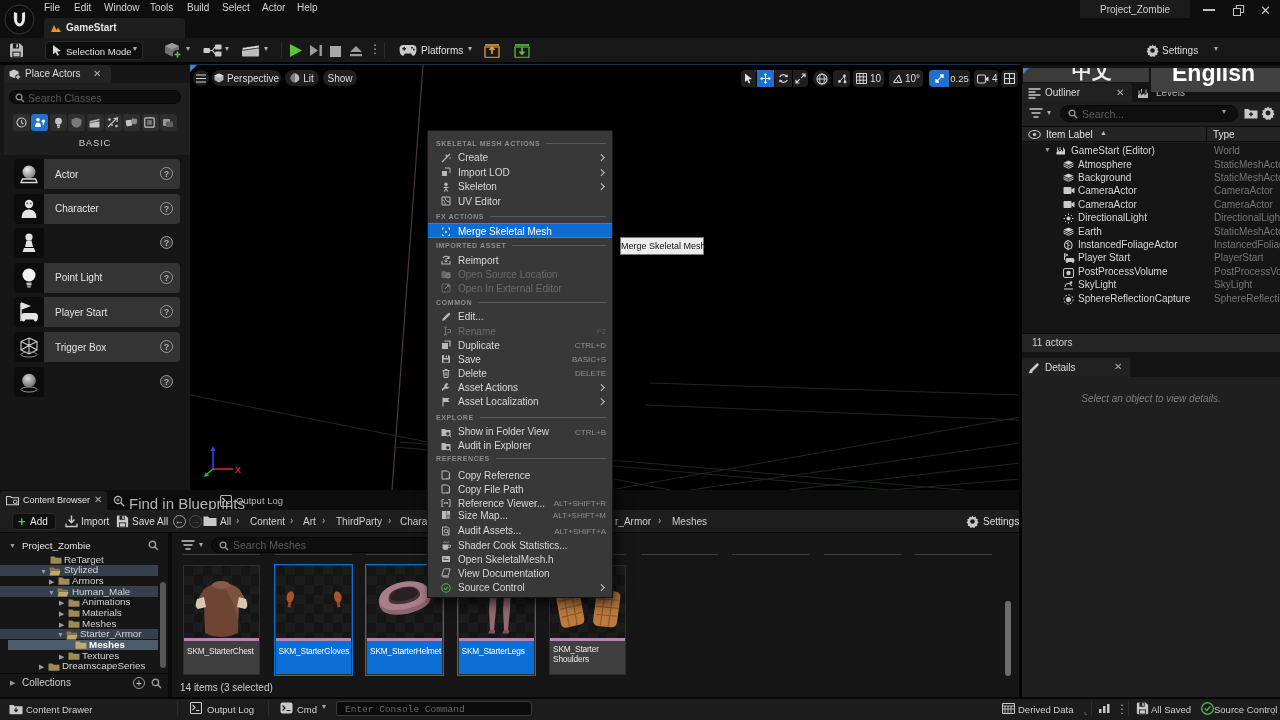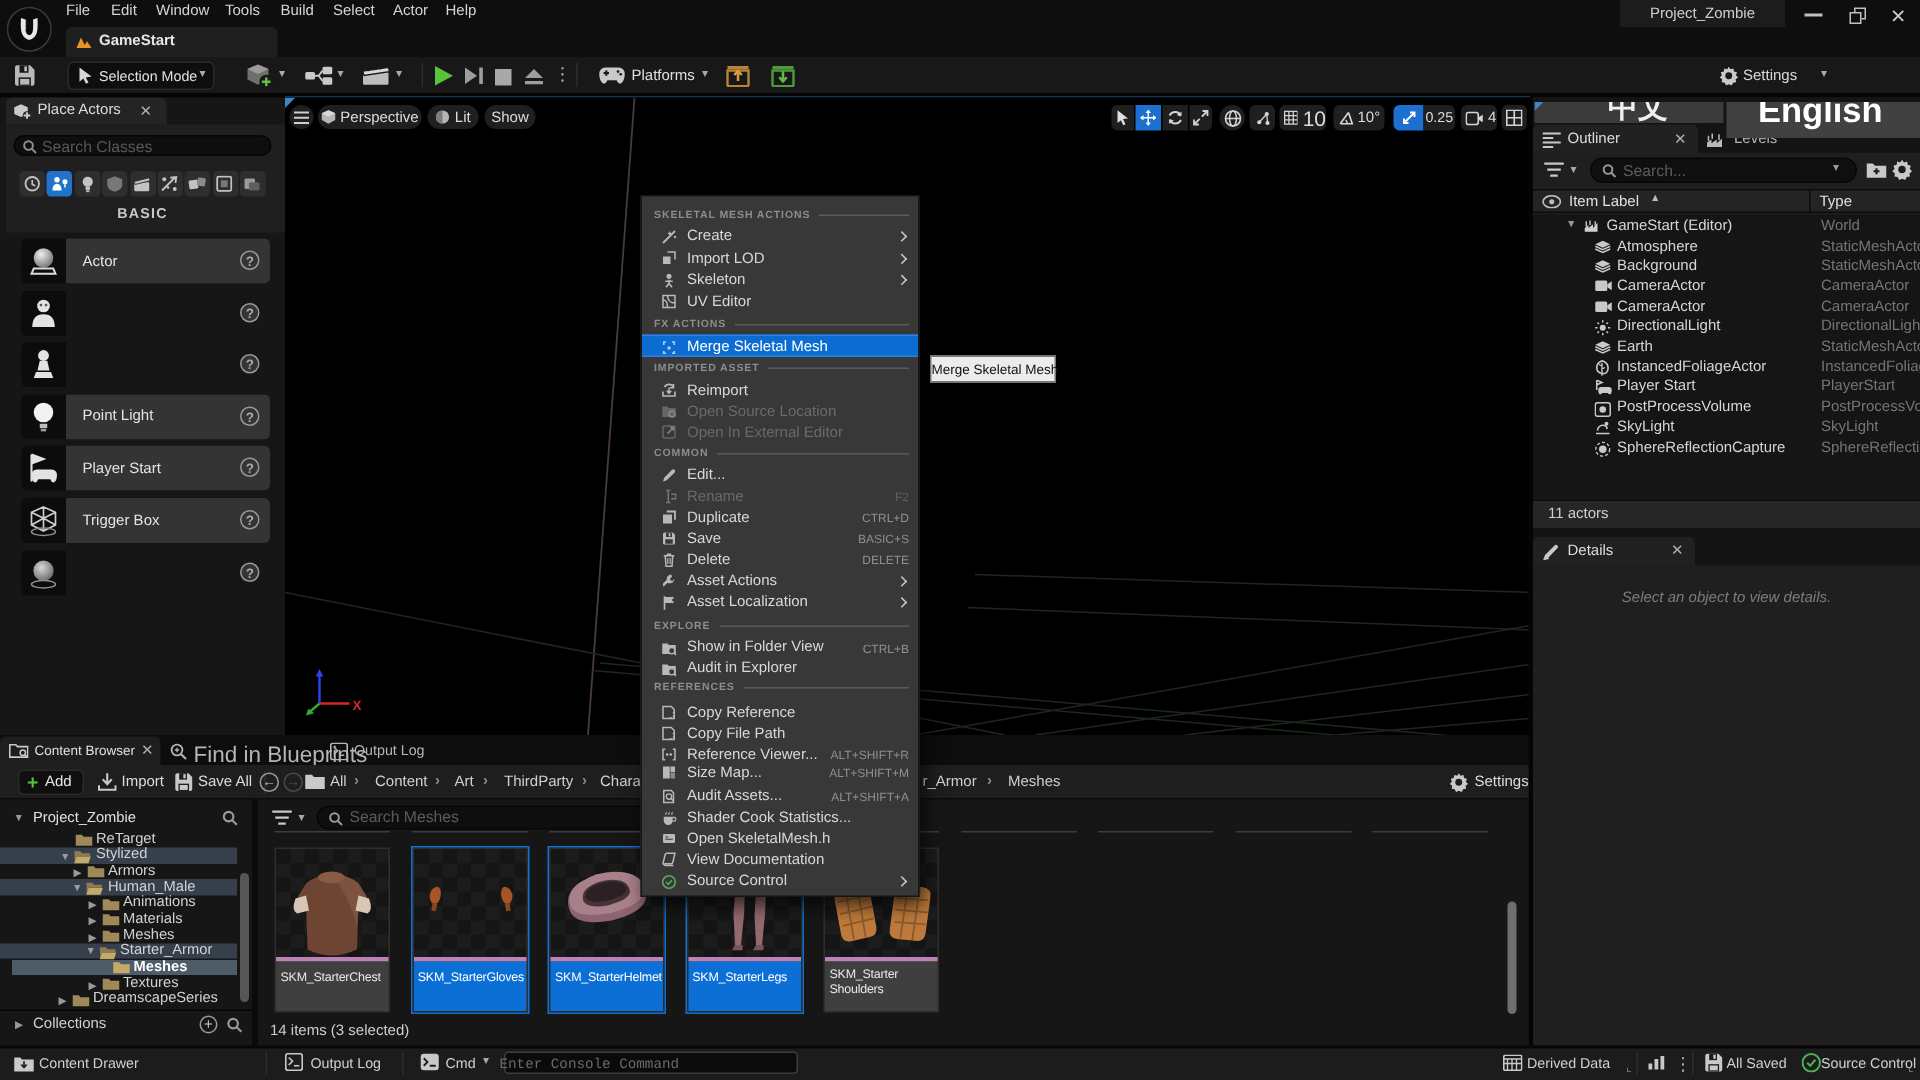--- a/index.html
+++ b/index.html
@@ -395,7 +395,7 @@
     <svg width="11" height="11" viewBox="0 0 11 11" style="margin-right:3px;">
       <path d="M0.5 0.5 h10 v10 h-10 Z M0.5 3.8 h10 M0.5 7.2 h10 M3.8 0.5 v10 M7.2 0.5 v10" stroke="#d5d5d5" stroke-width="1" fill="none"></path>
     </svg>
-    <span style="font-size:14px;">10</span>
+    <span style="font-size:10px;">10</span>
   </div>
 <div class="a pill" style="left:889px;top:70px;width:34px;height:17px;border-radius:4px;justify-content:flex-start;padding-left:3px;">
     <svg width="11" height="11" viewBox="0 0 11 11" style="margin-right:2px;">

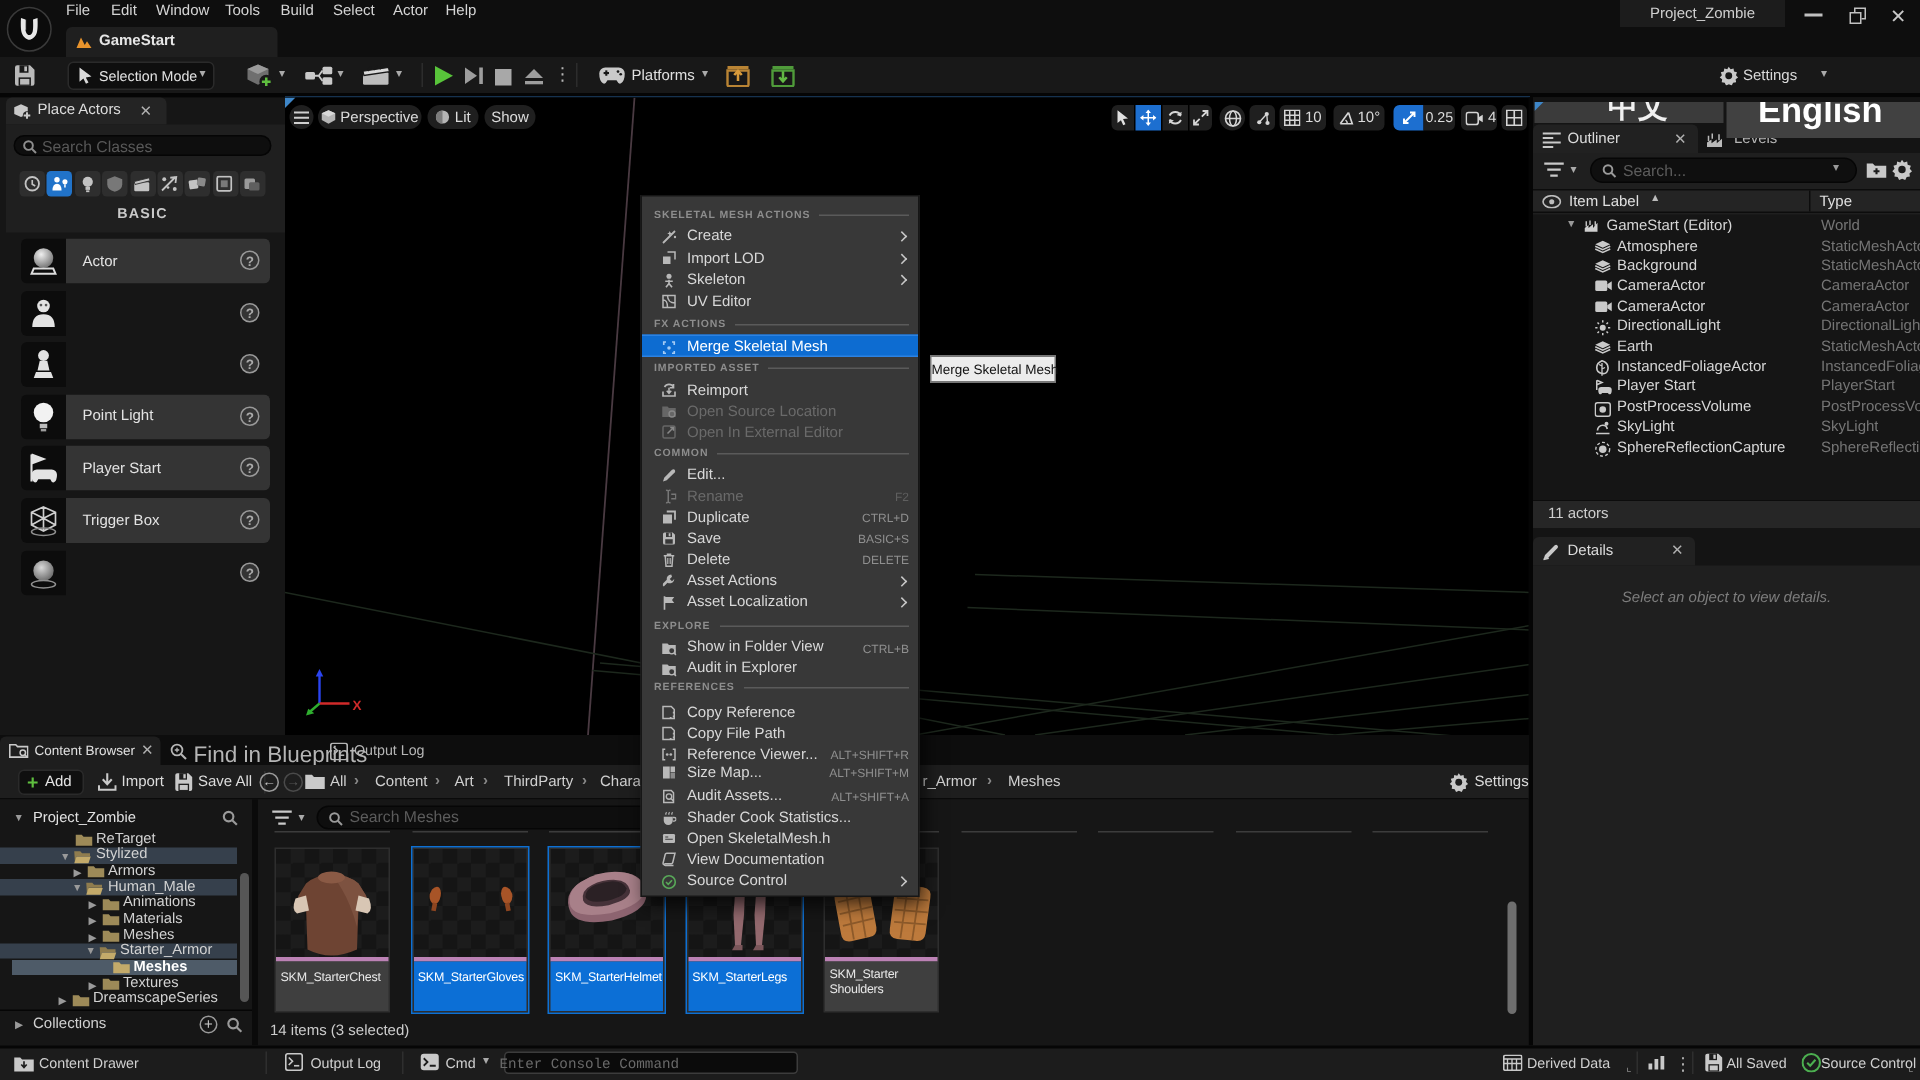--- a/index.html
+++ b/index.html
@@ -226,7 +226,7 @@
     <rect x="1" y="2" width="7" height="7" rx="1" fill="#9a9a9a"></rect>
     <rect x="4" y="4.5" width="7" height="5.5" rx="1" fill="#5f5f5f"></rect>
   </svg>
-<div class="a" style="left:0;top:137px;width:190px;height:16px;color:#c9c9c9;font-size:9.5px;font-weight:bold;text-align:center;letter-spacing:0.8px;">BASIC</div>
+<div class="a" style="left:0;top:137px;width:190px;height:16px;color:#c9c9c9;font-size:9.5px;font-weight:normal;text-align:center;letter-spacing:0.8px;">BASIC</div>
 
 <div class="a arow" style="top:159px;">
     <div class="ic">

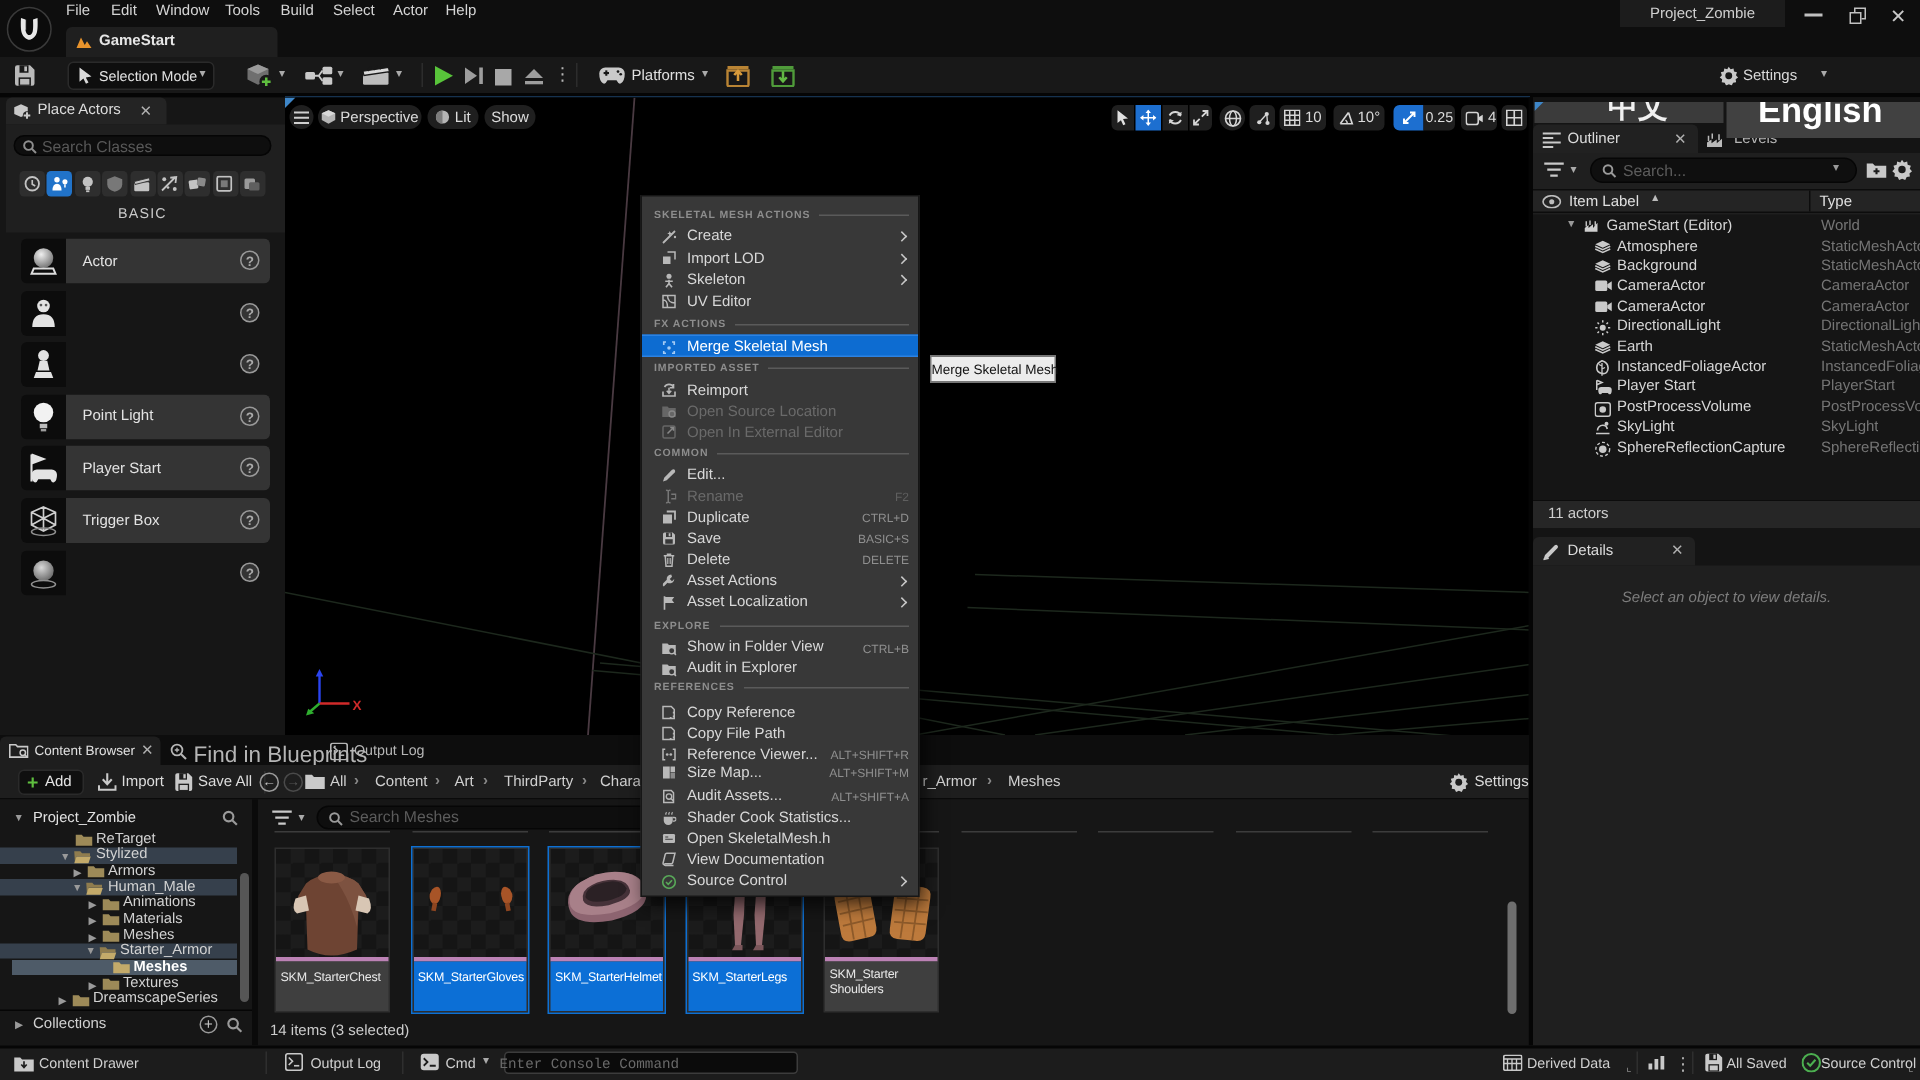--- a/index.html
+++ b/index.html
@@ -253,6 +253,7 @@
         <circle cx="11.7" cy="5.4" r="0.9" fill="#555"></circle>
       </svg>
     </div>
+    <div class="lb">Character</div>
     <div class="qm">?</div>
   </div>
 <div class="a arow" style="top:228.2px;">

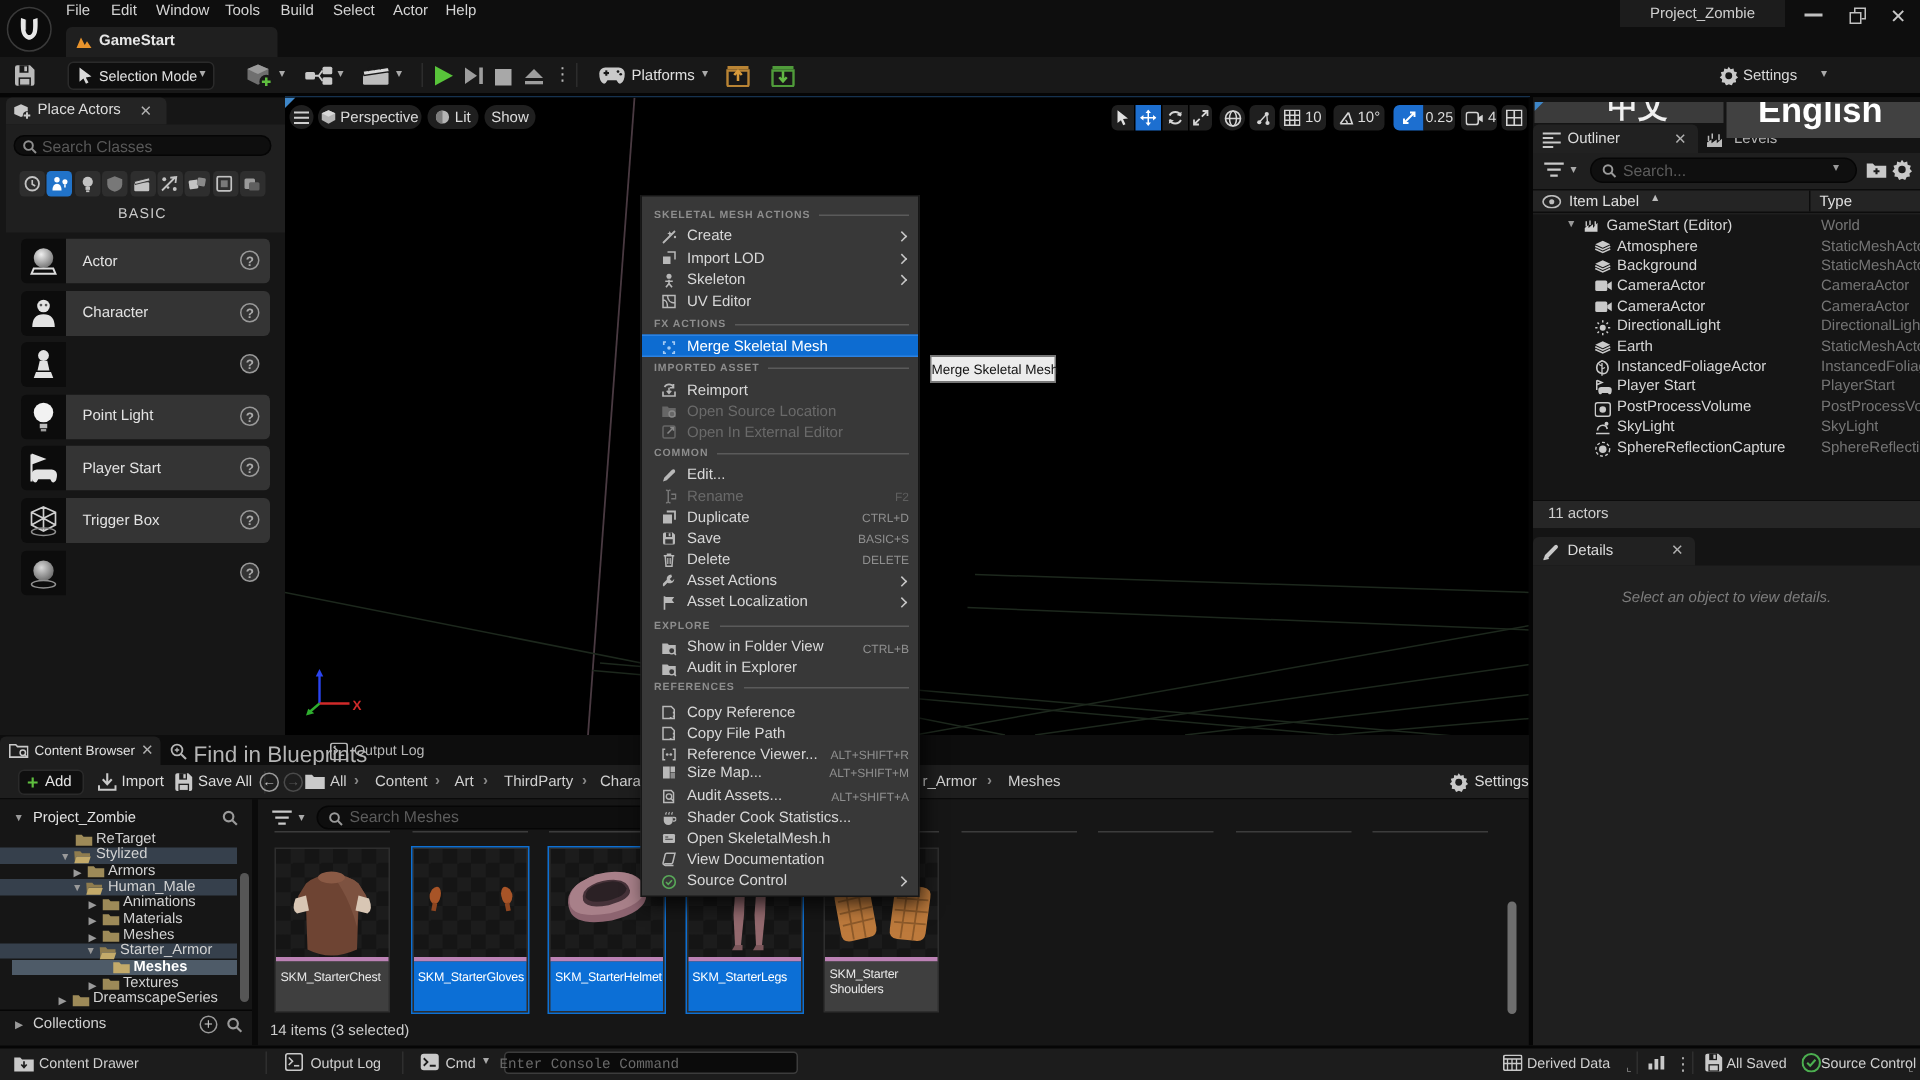--- a/index.html
+++ b/index.html
@@ -832,7 +832,7 @@
 <div class="a" style="left:297px;top:703.5px;color:#d0d0d0;font-size:9.5px;">Cmd</div>
 <div class="a" style="left:322px;top:702px;color:#aaa;font-size:8px;">▾</div>
 <div class="a" style="left:336px;top:700.5px;width:196px;height:15px;background:#0b0b0b;border:1px solid #3c3c3c;border-radius:3px;"></div>
-<div class="a" style="left:333px;top:703.5px;color:#6a6a6a;font-size:9.5px;font-family:'Liberation Mono',monospace;">Enter Console Command</div>
+<div class="a" style="left:345px;top:703.5px;color:#6a6a6a;font-size:9.5px;font-family:'Liberation Mono',monospace;">Enter Console Command</div>
 <svg class="a" style="left:1002px;top:703px;" width="13" height="11" viewBox="0 0 13 11">
     <rect x="0.5" y="0.5" width="12" height="10" rx="1" fill="none" stroke="#c9c9c9" stroke-width="1.1"></rect>
     <path d="M0.5 3 h12 M3 3 v7.5 M6 3 v7.5 M9 3 v7.5 M0.5 6 h12" stroke="#c9c9c9" stroke-width="0.9"></path>

